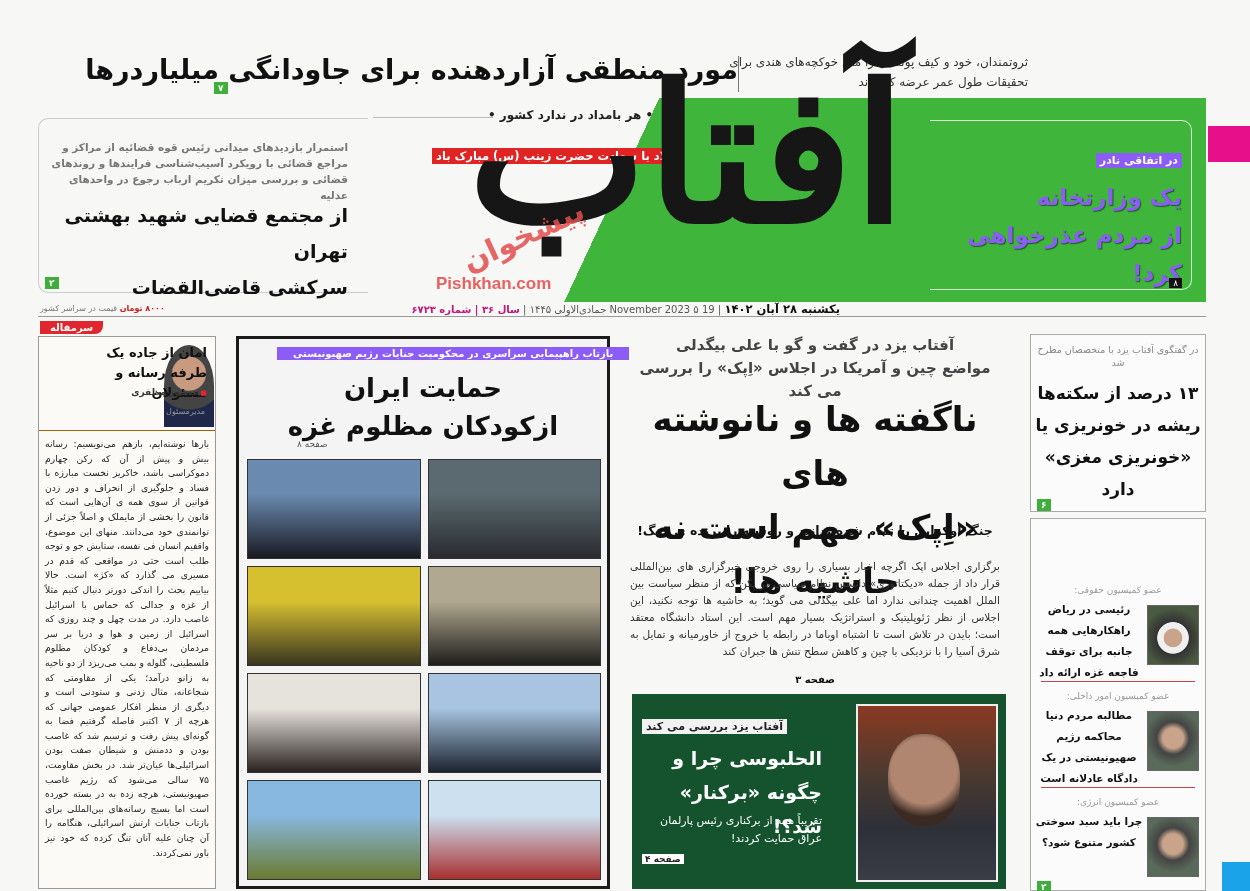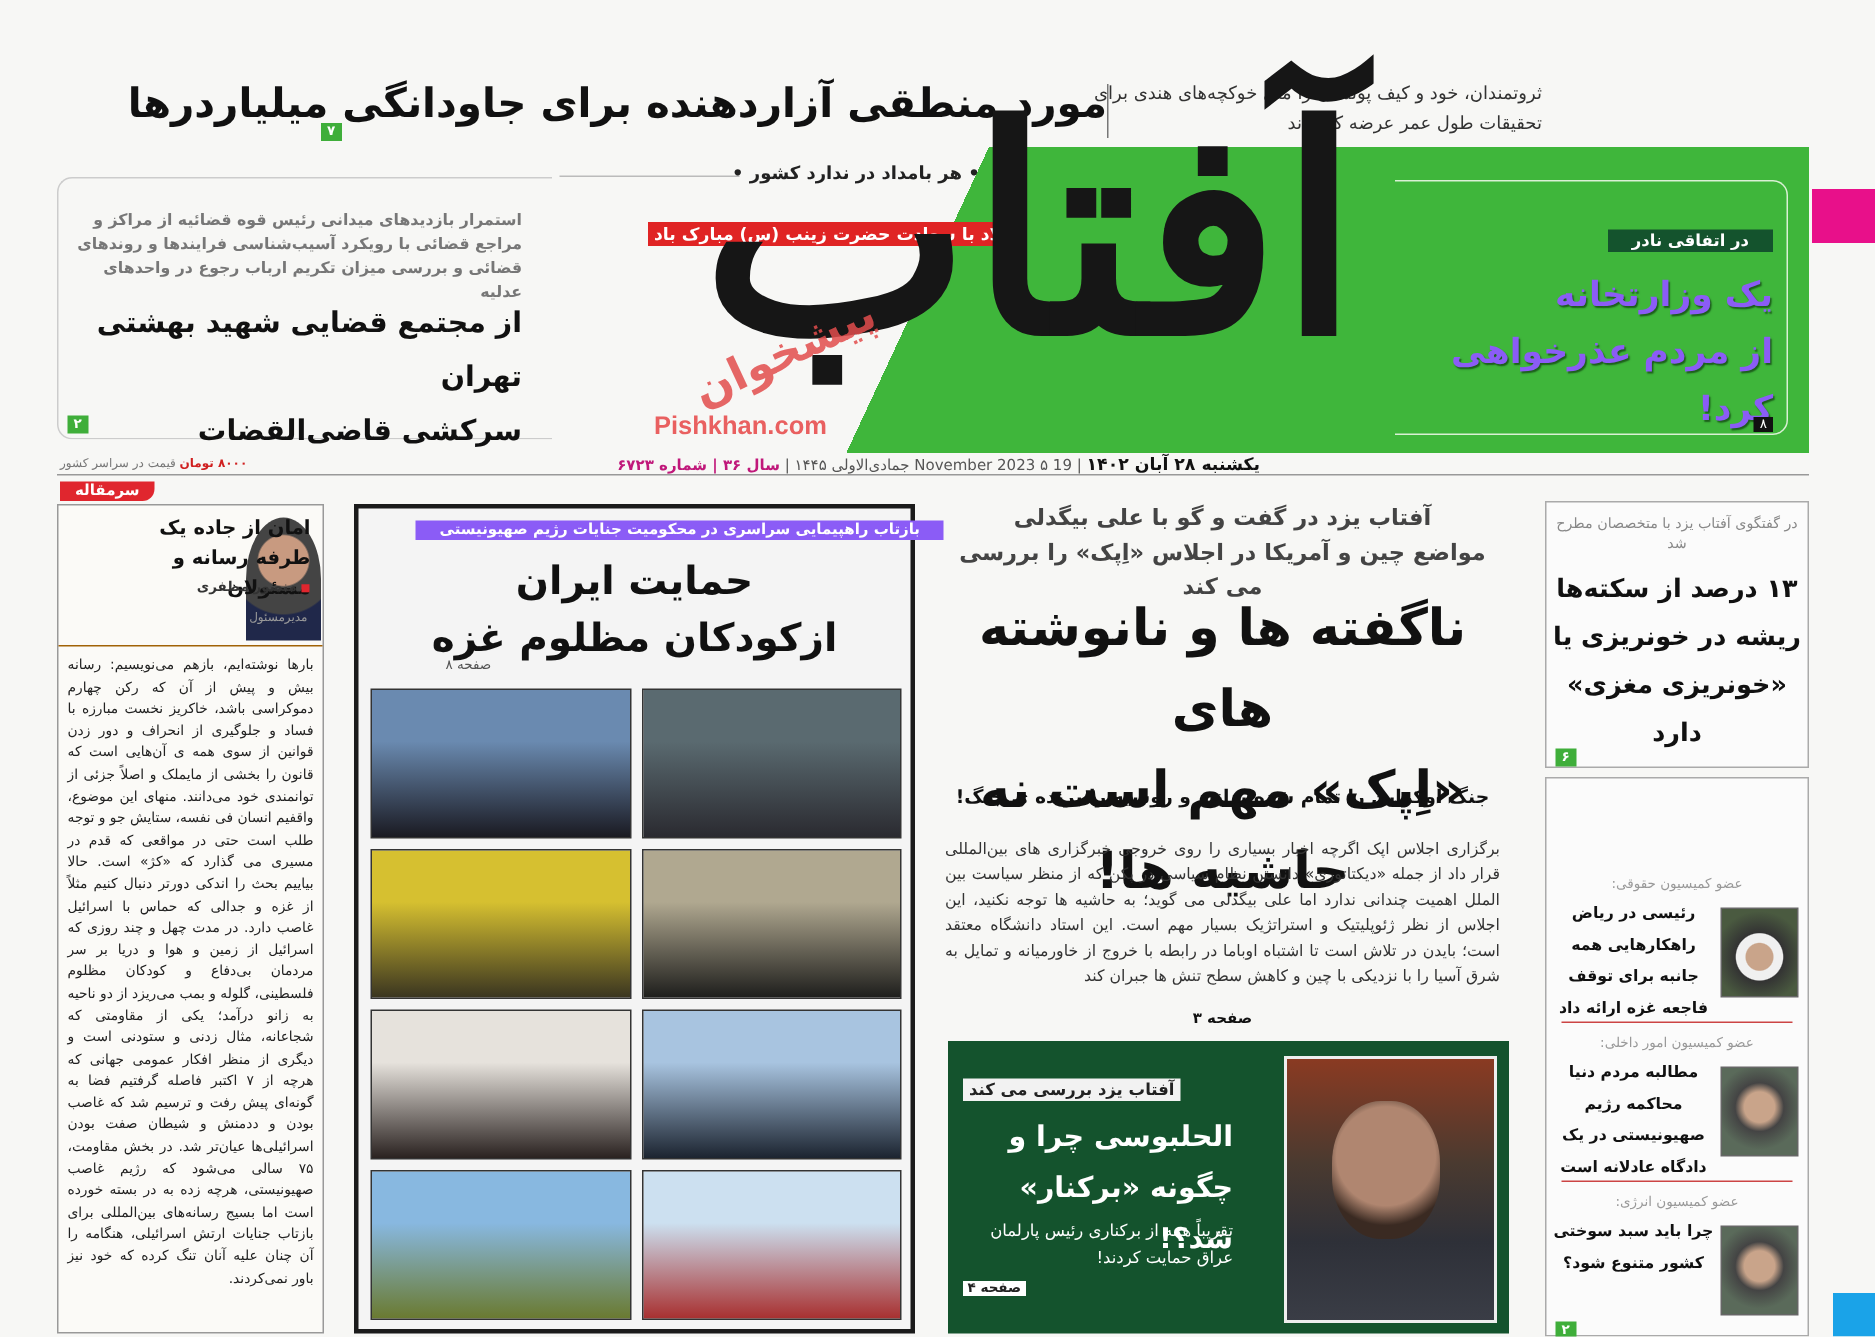--- a/index.html
+++ b/index.html
@@ -17,7 +17,7 @@
   .mast-green { position:absolute; right:0; top:0; width: 430px; height:204px; background:#3fb63b; }
   .mast-green-left { position:absolute; left:430px; top:0; width: 330px; height:204px; background: linear-gradient(115deg, transparent 45%, #3fb63b 45%); }
   .green-box { position:absolute; right:14px; top:22px; width:262px; height:170px; border:1.5px solid #d9f0d4; border-left:none; border-radius: 0 10px 10px 0; }
-  .gb-kicker { position:absolute; right:24px; top:55px; background:#14532d; color:#fff; font-size:11px; font-weight:bold; padding:1px 16px; }
+  .gb-kicker { position:absolute; right:24px; top:55px; background:#8b5cf6; color:#fff; font-size:11px; font-weight:bold; padding:1px 4px; }
   .gb-title { position:absolute; right:24px; top:80px; width:240px; text-align:right; color:#8b5cf6; font-size:23px; font-weight:bold; line-height:38px; text-shadow: 1px 1px 1px #1c5e1b; }
   .gb-page { position:absolute; right:24px; top:180px; background:#111; color:#fff; font-size:9px; padding:0 4px; }
 

